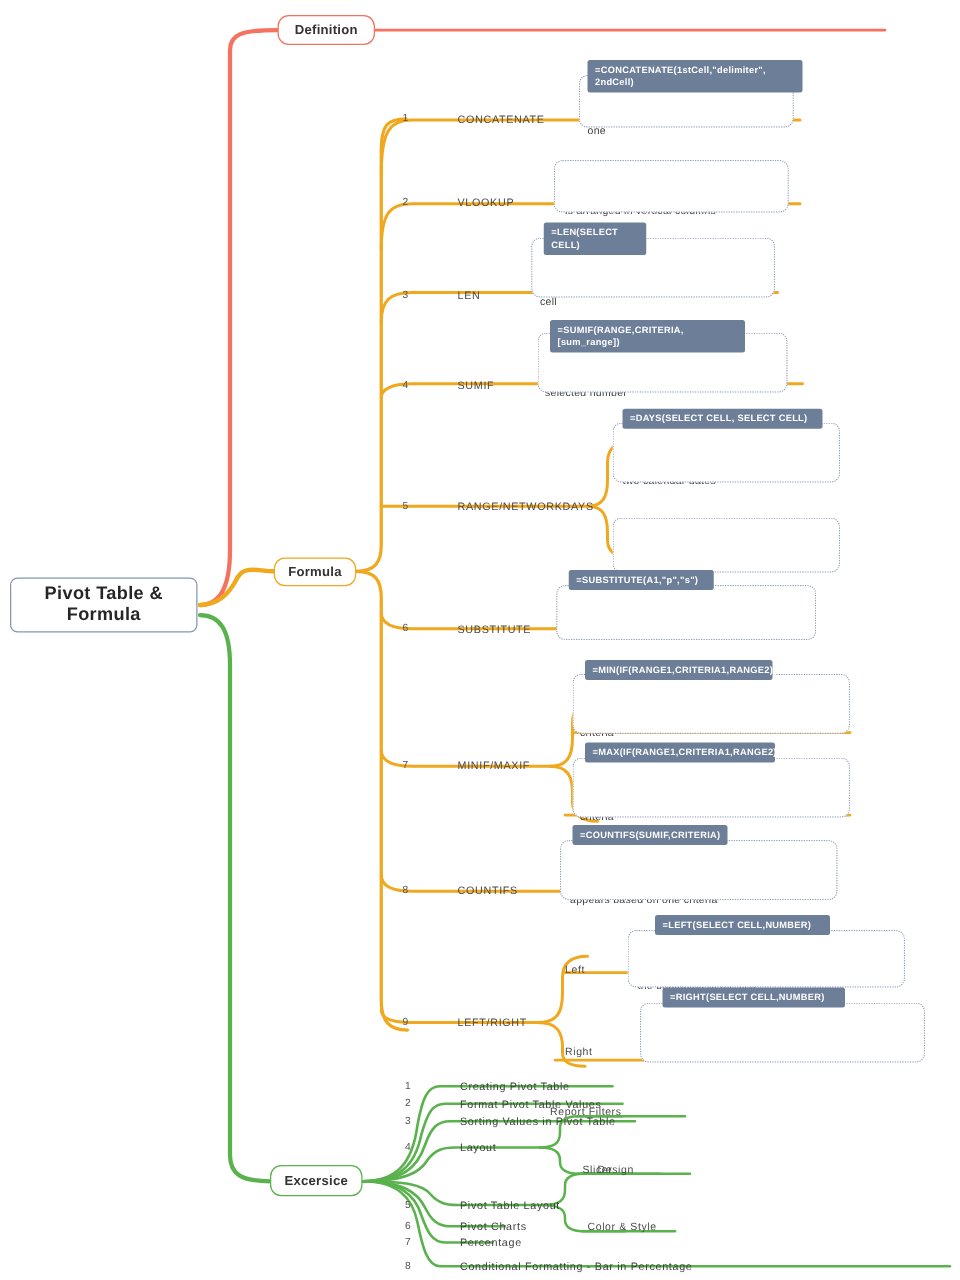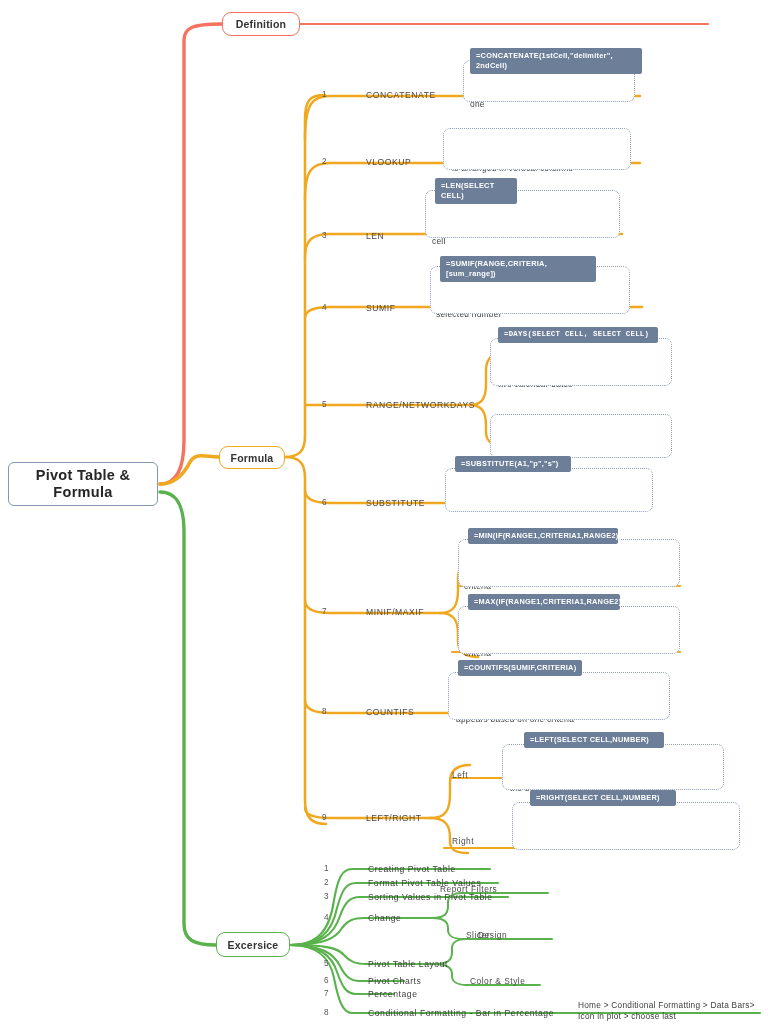--- a/index.html
+++ b/index.html
@@ -230,7 +230,7 @@
   <div class="num" style="left:322px;top:400px;">5</div>
   <div class="leaf" style="left:366px;top:400px;">RANGE/NETWORKDAYS</div>
 
-  <div class="badge" style="left:498px;top:327px;width:160px;font-family:Liberation Mono, monospace;">=DAYS(SELECT CELL, SELECT CELL)</div>
+  <div class="badge" style="left:498px;top:327px;width:160px;">=DAYS(SELECT CELL, SELECT CELL)</div>
   <div class="panel" style="left:490px;top:338px;width:182px;height:48px;"></div>
   <div class="shot" style="left:500px;top:342px;width:164px;height:22px;">
     <div class="ss">

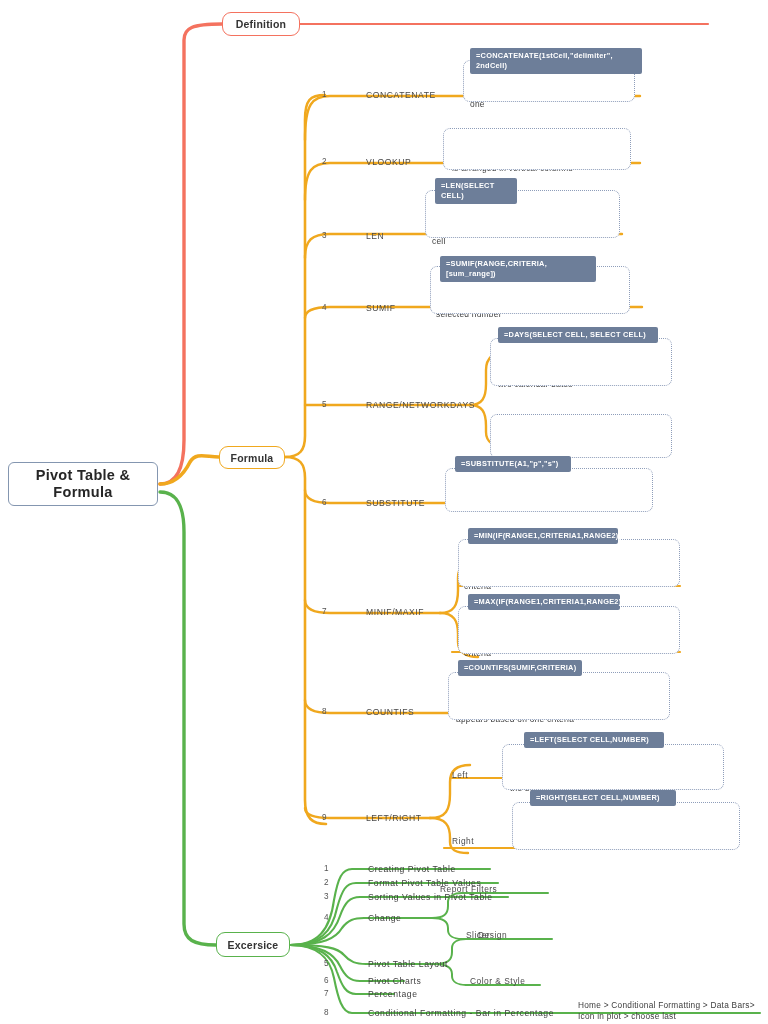--- a/index.html
+++ b/index.html
@@ -405,7 +405,7 @@
   <div class="leaf grn" style="left:368px;top:892px;">Sorting Values in Pivot Table</div>
 
   <div class="num" style="left:324px;top:913px;">4</div>
-  <div class="leaf grn" style="left:368px;top:913px;">Change</div>
+  <div class="leaf grn" style="left:368px;top:913px;">Layout</div>
   <div class="sublabel" style="left:440px;top:884px;">Report Filters</div>
   <div class="sublabel" style="left:466px;top:930px;">Slicer</div>
 

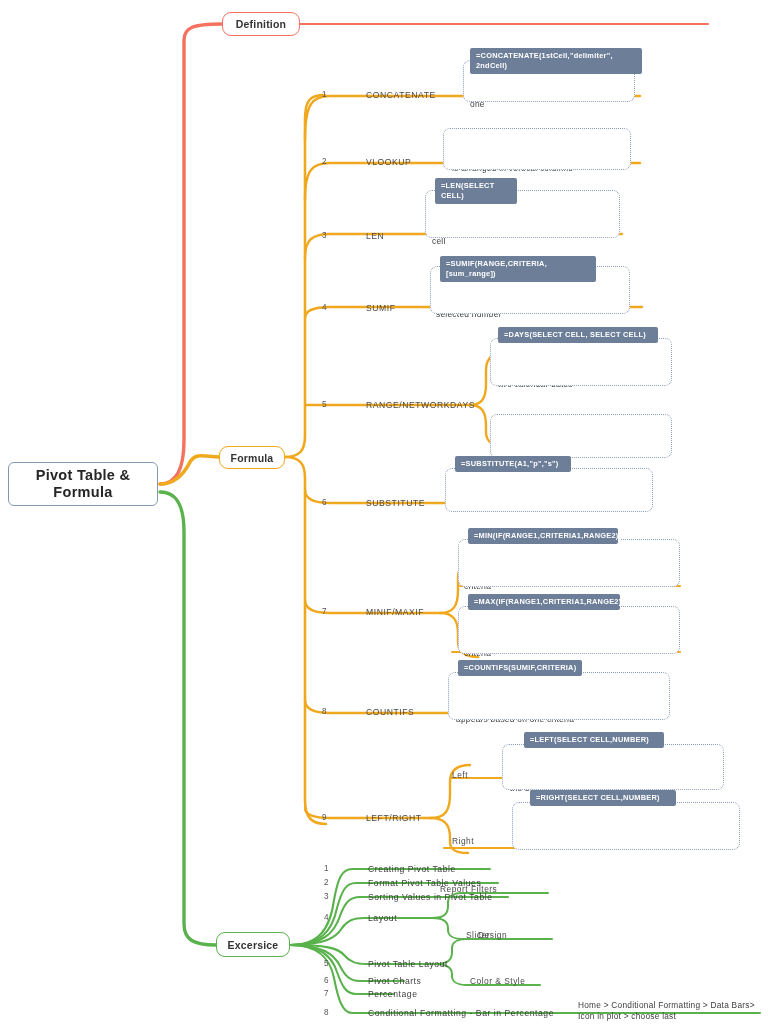--- a/index.html
+++ b/index.html
@@ -422,8 +422,6 @@
 
   <div class="num" style="left:324px;top:1008px;">8</div>
   <div class="leaf grn" style="left:368px;top:1008px;">Conditional Formatting - Bar in Percentage</div>
-  <div class="note" style="left:578px;top:1000px;width:190px;">Home &gt; Conditional Formatting &gt; Data Bars&gt;
-Icon in plot &gt; choose last</div>
 
 </div>
 

